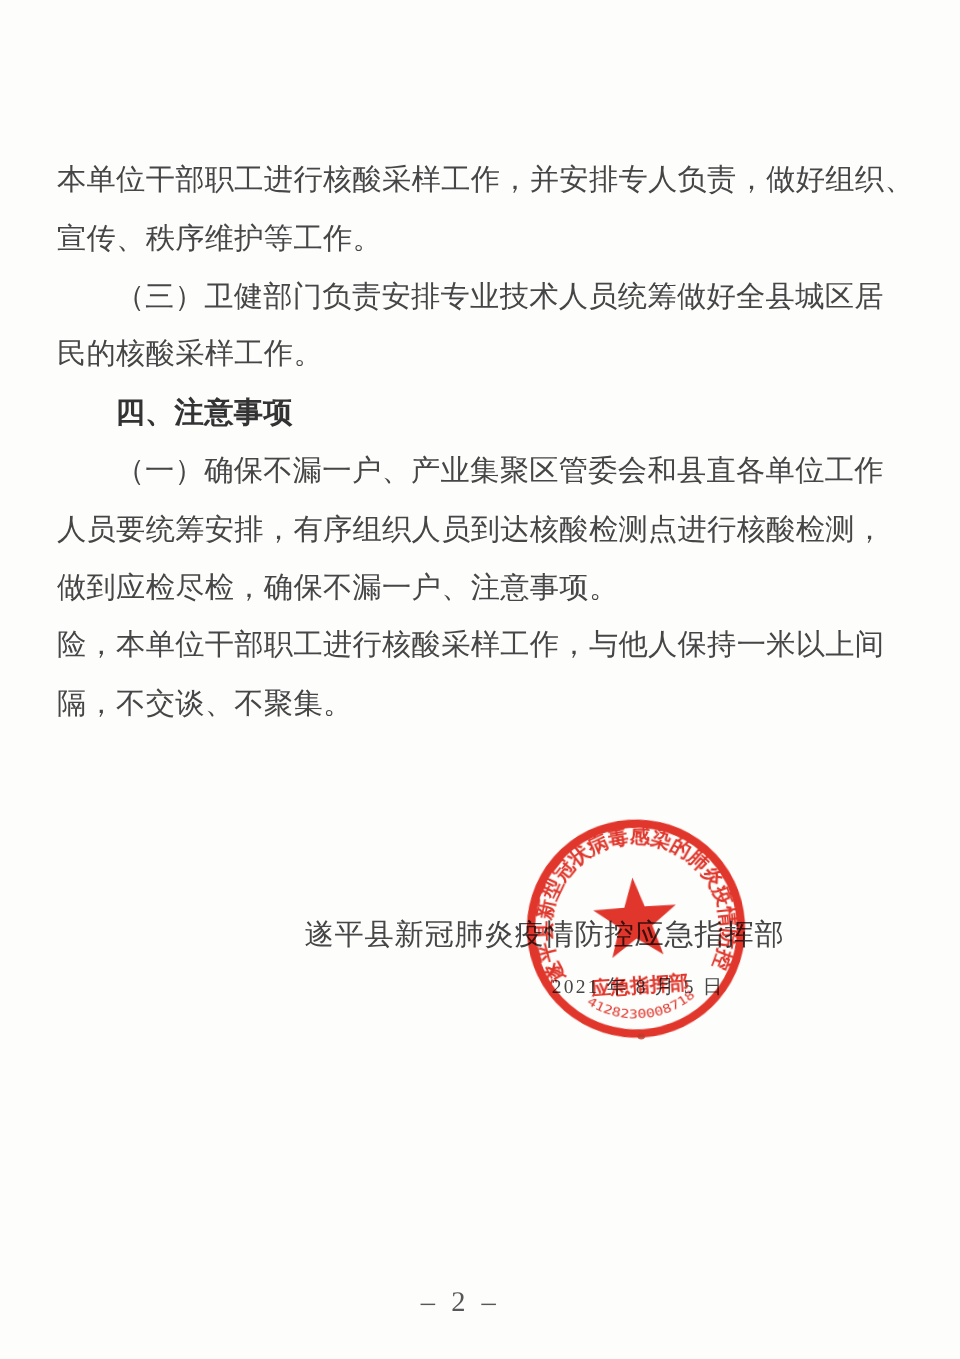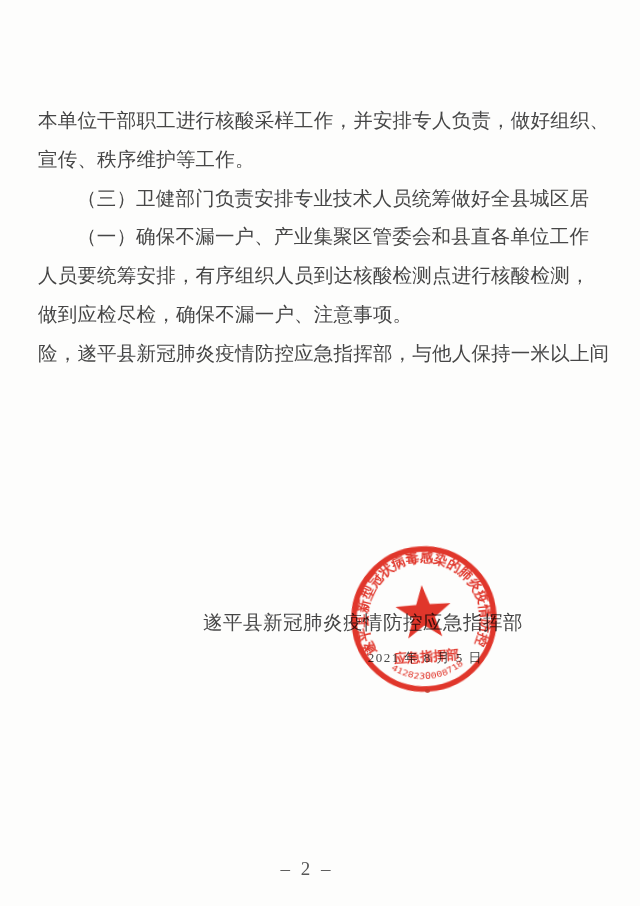--- a/index.html
+++ b/index.html
@@ -23,6 +23,7 @@
     top: 102px;
     left: 38px;
     right: 20px;
+    font-family: Liberation Mono, monospace;
   }
   .line {
     font-size: 19.5px;

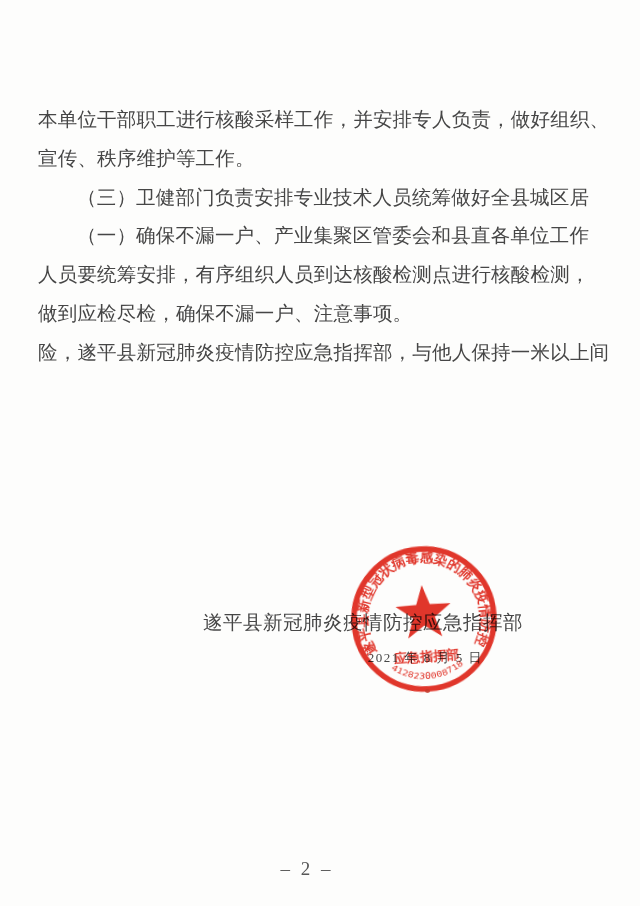--- a/index.html
+++ b/index.html
@@ -91,6 +91,7 @@
     <div class="line">本单位干部职工进行核酸采样工作，并安排专人负责，做好组织、</div>
     <div class="line">宣传、秩序维护等工作。</div>
     <div class="line indent">（三）卫健部门负责安排专业技术人员统筹做好全县城区居</div>
+    <div class="line">民的核酸采样工作。</div>
     <div class="line indent">（一）确保不漏一户、产业集聚区管委会和县直各单位工作</div>
     <div class="line">人员要统筹安排，有序组织人员到达核酸检测点进行核酸检测，</div>
     <div class="line">做到应检尽检，确保不漏一户、注意事项。</div>

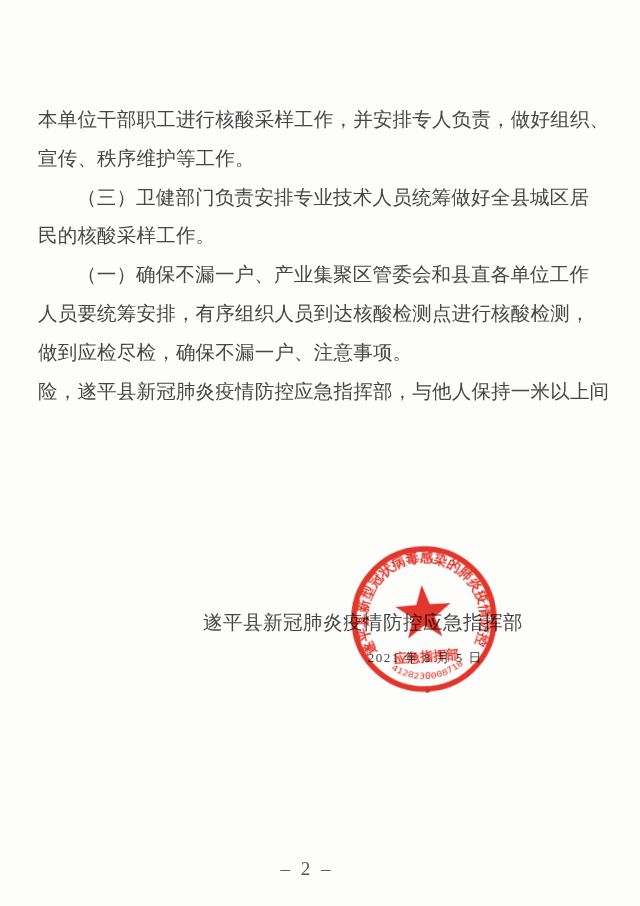--- a/index.html
+++ b/index.html
@@ -92,6 +92,7 @@
     <div class="line">宣传、秩序维护等工作。</div>
     <div class="line indent">（三）卫健部门负责安排专业技术人员统筹做好全县城区居</div>
     <div class="line">民的核酸采样工作。</div>
+    <div class="line indent bold">四、注意事项</div>
     <div class="line indent">（一）确保不漏一户、产业集聚区管委会和县直各单位工作</div>
     <div class="line">人员要统筹安排，有序组织人员到达核酸检测点进行核酸检测，</div>
     <div class="line">做到应检尽检，确保不漏一户、注意事项。</div>

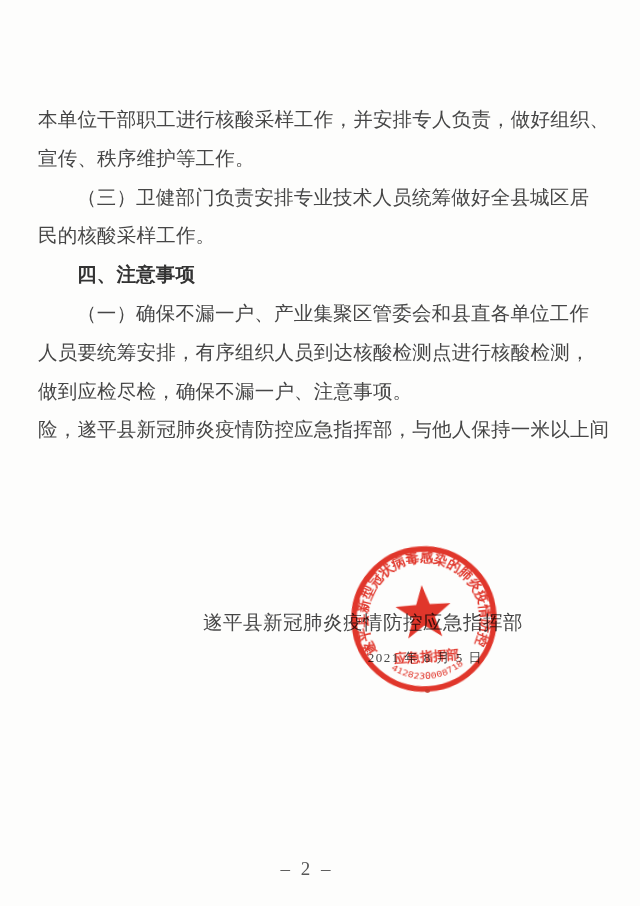--- a/index.html
+++ b/index.html
@@ -96,7 +96,7 @@
     <div class="line indent">（一）确保不漏一户、产业集聚区管委会和县直各单位工作</div>
     <div class="line">人员要统筹安排，有序组织人员到达核酸检测点进行核酸检测，</div>
     <div class="line">做到应检尽检，确保不漏一户、注意事项。</div>
-    <div class="line">险，遂平县新冠肺炎疫情防控应急指挥部，与他人保持一米以上间</div>
+    <div class="line">险，本单位干部职工进行核酸采样工作，与他人保持一米以上间</div>
   </div>
 
   <div class="sig-org">遂平县新冠肺炎疫情防控应急指挥部</div>

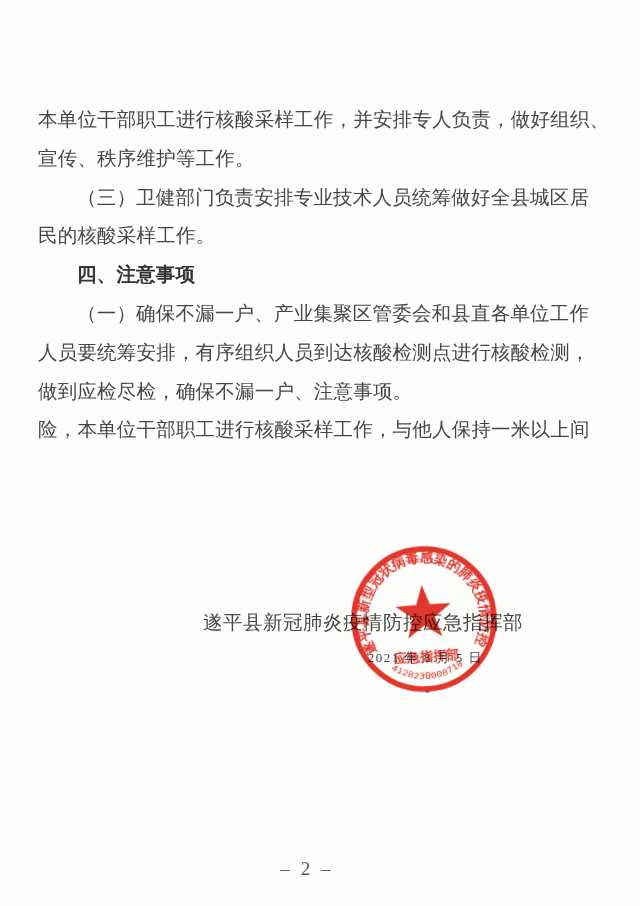--- a/index.html
+++ b/index.html
@@ -97,6 +97,7 @@
     <div class="line">人员要统筹安排，有序组织人员到达核酸检测点进行核酸检测，</div>
     <div class="line">做到应检尽检，确保不漏一户、注意事项。</div>
     <div class="line">险，本单位干部职工进行核酸采样工作，与他人保持一米以上间</div>
+    <div class="line">隔，不交谈、不聚集。</div>
   </div>
 
   <div class="sig-org">遂平县新冠肺炎疫情防控应急指挥部</div>

